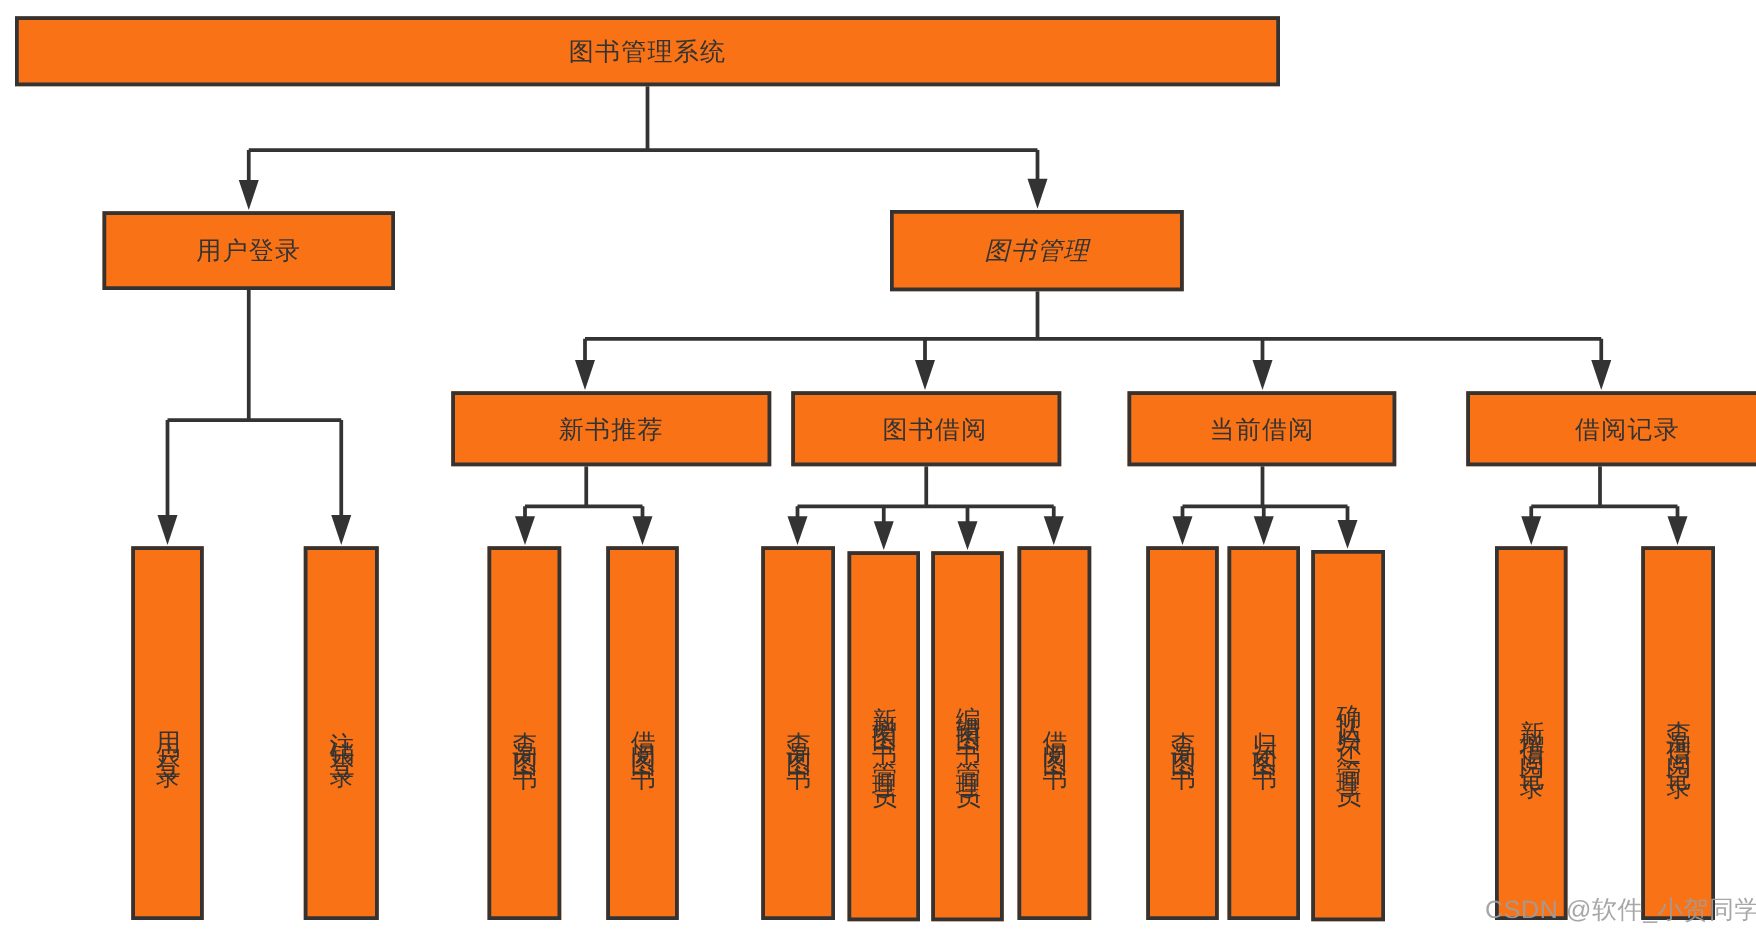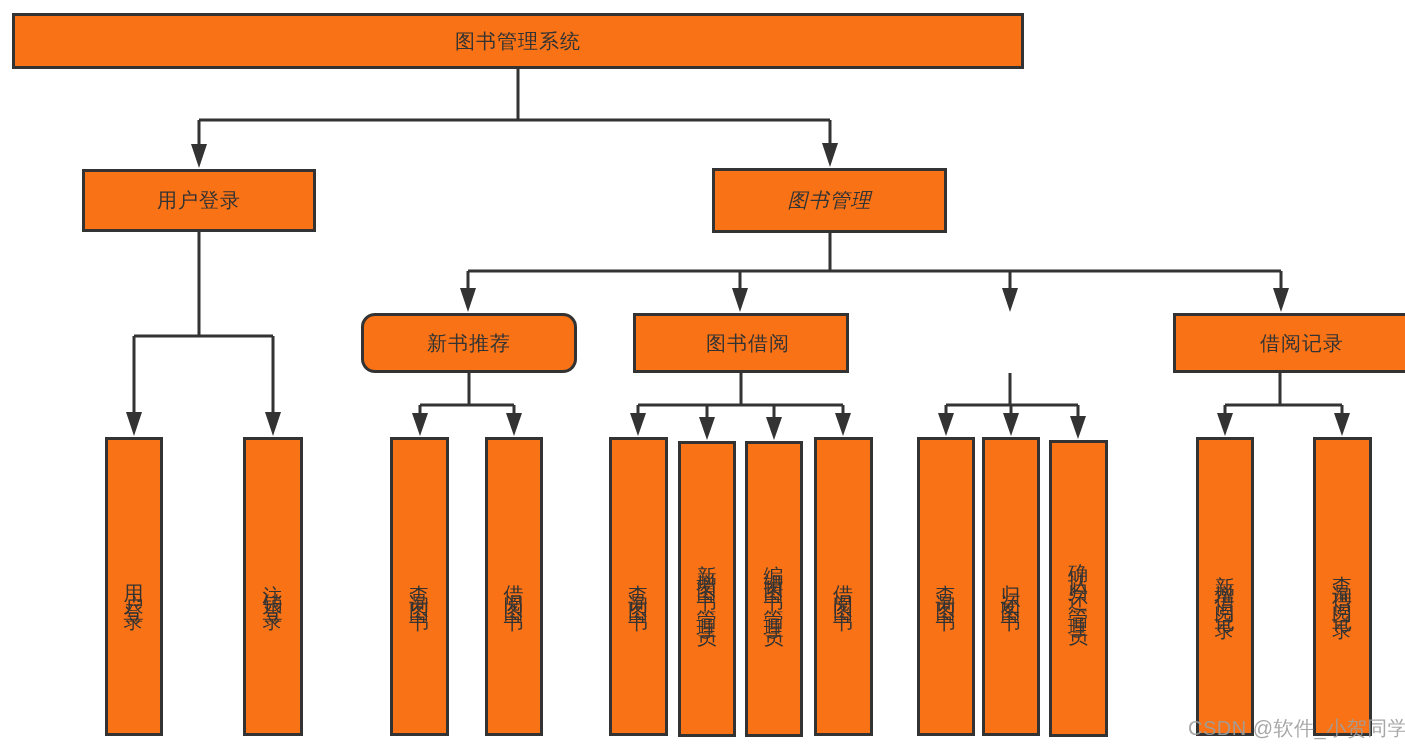--- a/index.html
+++ b/index.html
@@ -61,7 +61,7 @@
   .n-root  { left: 12px;  top: 13px;  width: 1012px; height: 56px; }
   .n-user  { left: 82px;  top: 169px; width: 234px;  height: 63px; }
   .n-book  { left: 712px; top: 168px; width: 235px;  height: 65px; font-style: italic; }
-  .n-g1    { left: 361px; top: 313px; width: 216px;  height: 60px; border-radius: 14px; }
+  .n-g1    { left: 361px; top: 313px; width: 256px;  height: 60px; }
   .n-g2    { left: 633px; top: 313px; width: 216px;  height: 60px; padding-left: 14px; }
   .n-g3    { left: 902px; top: 313px; width: 215px;  height: 60px; }
   .n-g4    { left: 1173px;top: 313px; width: 258px;  height: 60px; }

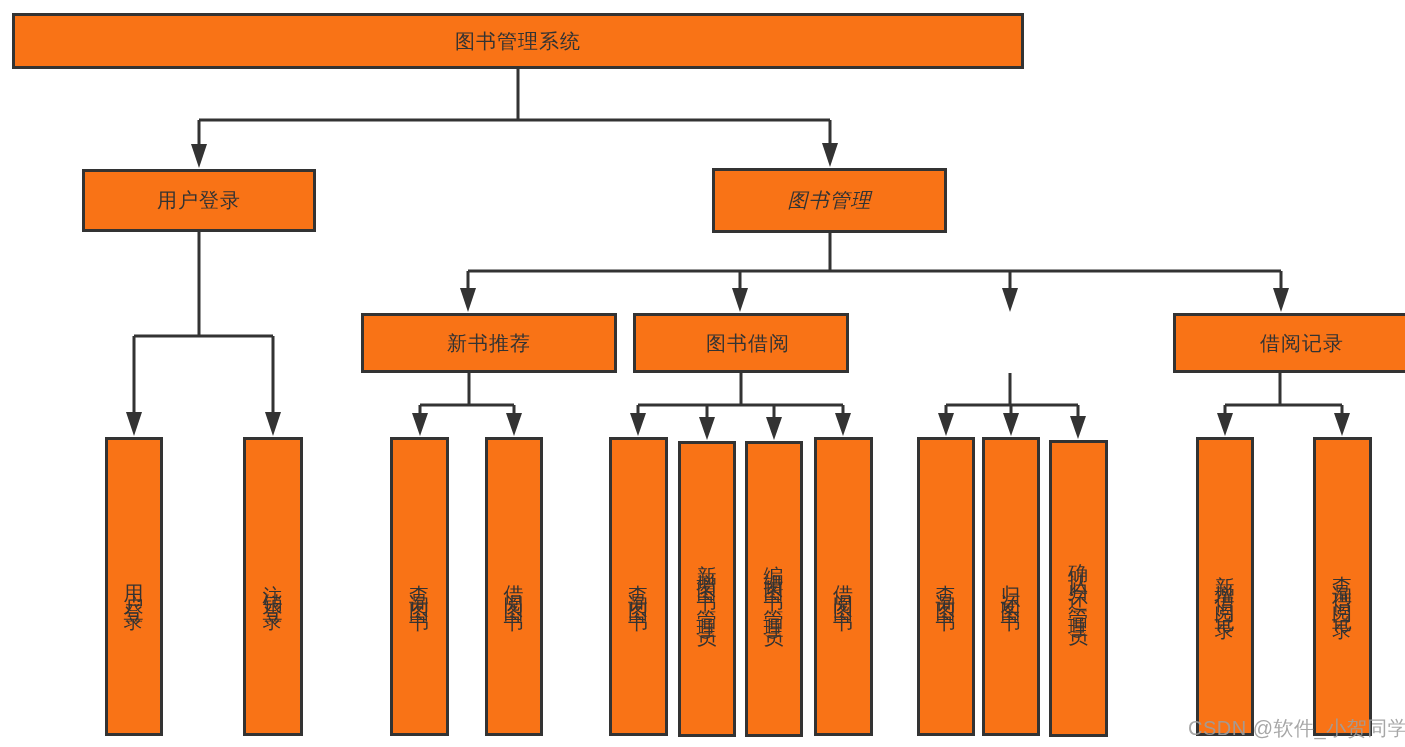--- a/index.html
+++ b/index.html
@@ -157,6 +157,9 @@
   <div class="node h-node n-g2">
     <span>图书借阅</span>
   </div>
+  <div class="node h-node n-g3">
+    <span>当前借阅</span>
+  </div>
   <div class="node h-node n-g4">
     <span>借阅记录</span>
   </div>

